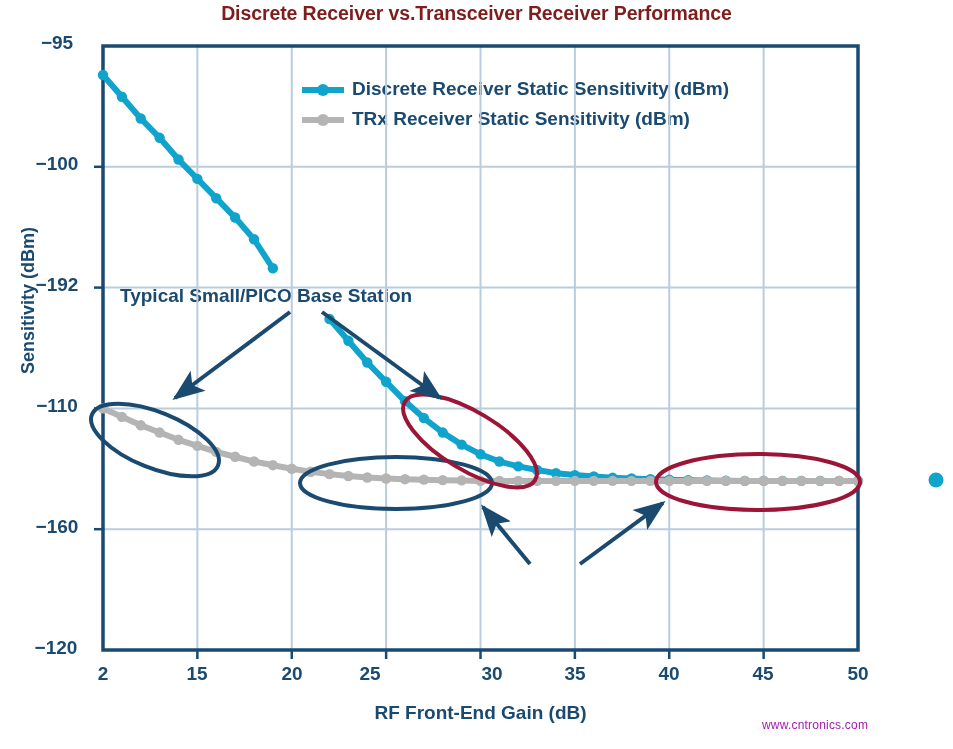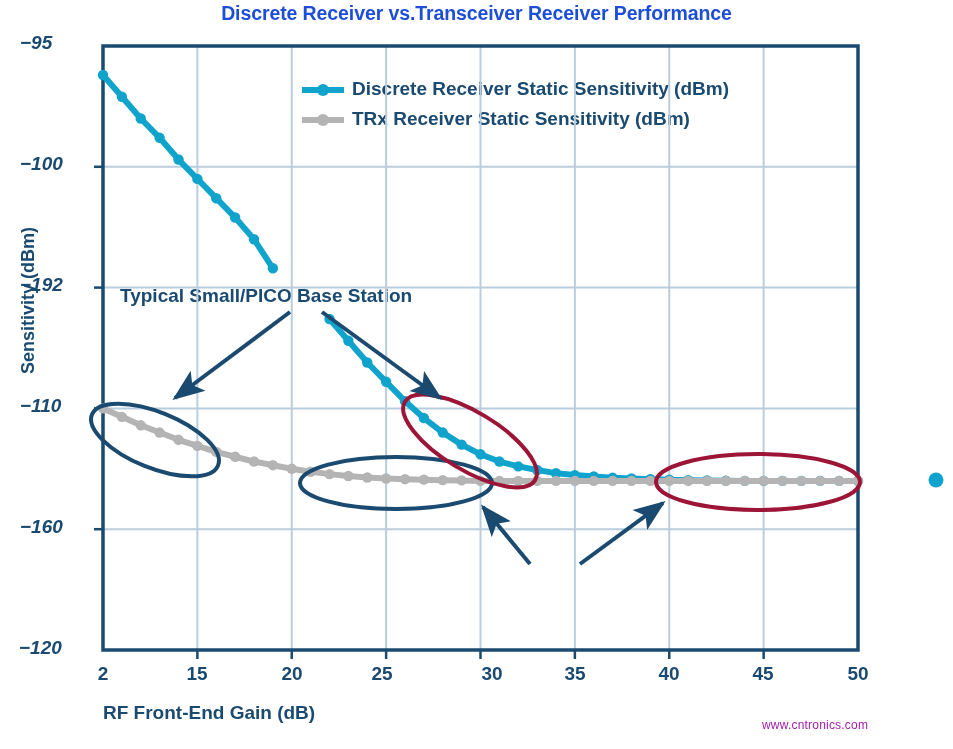--- a/index.html
+++ b/index.html
@@ -31,7 +31,7 @@
     font-size: 19.5px;
     font-weight: bold;
     letter-spacing: -0.1px;
-    color: #1d4ed8;
+    color: #7f1d1d;
   }
   .y-axis-title {
     position: absolute;

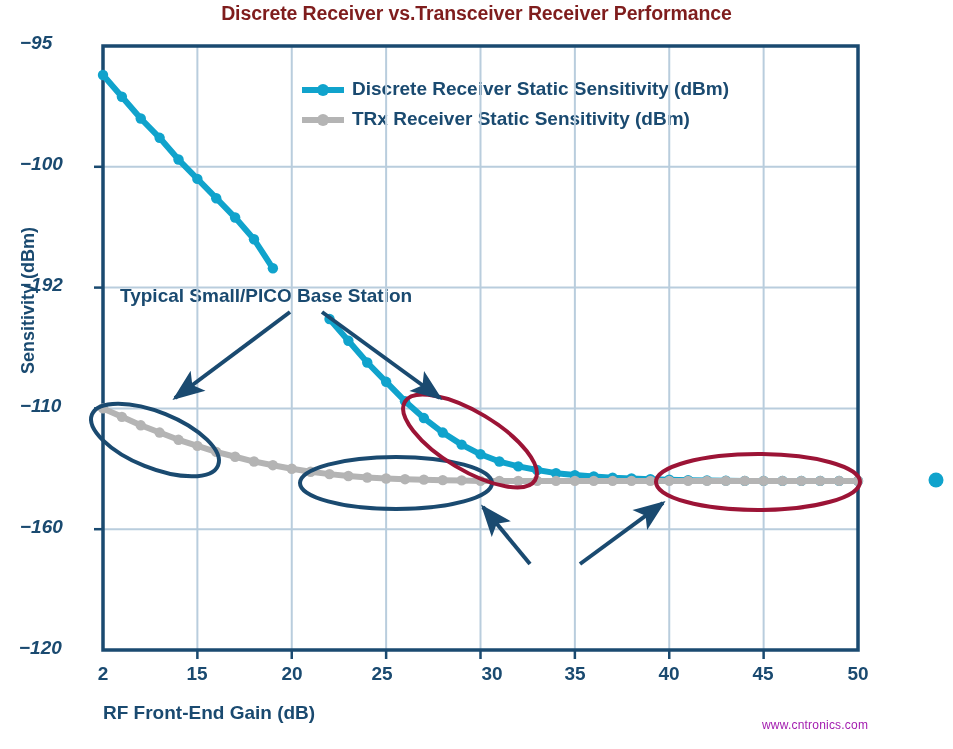--- a/index.html
+++ b/index.html
@@ -63,9 +63,8 @@
     white-space: nowrap;
   }
   .ytick {
-    text-align: left;
+    text-align: center;
     width: 74px;
-    font-style: italic;
   }
   .xtick {
     text-align: center;

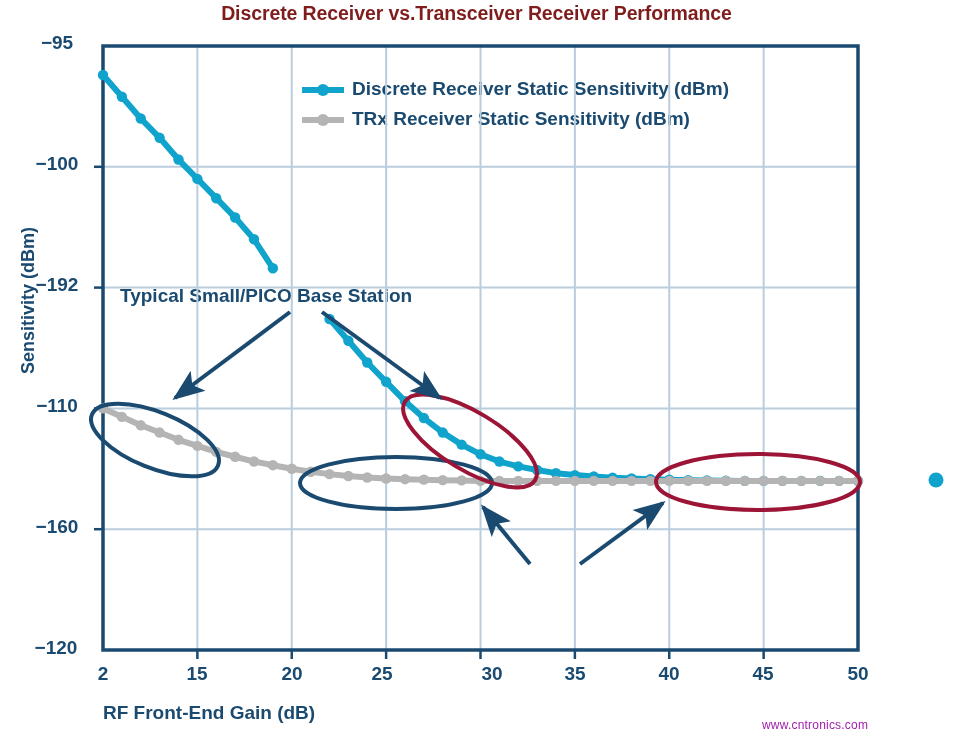--- a/index.html
+++ b/index.html
@@ -115,7 +115,7 @@
   <div class="tick-label xtick" style="left:73px; top:663px;">2</div>
   <div class="tick-label xtick" style="left:167px; top:663px;">15</div>
   <div class="tick-label xtick" style="left:262px; top:663px;">20</div>
-  <div class="tick-label xtick" style="left:352px; top:663px;text-align:center;">25</div>
+  <div class="tick-label xtick" style="left:340px; top:663px;text-align:center;">25</div>
   <div class="tick-label xtick" style="left:462px; top:663px;">30</div>
   <div class="tick-label xtick" style="left:545px; top:663px;">35</div>
   <div class="tick-label xtick" style="left:639px; top:663px;">40</div>

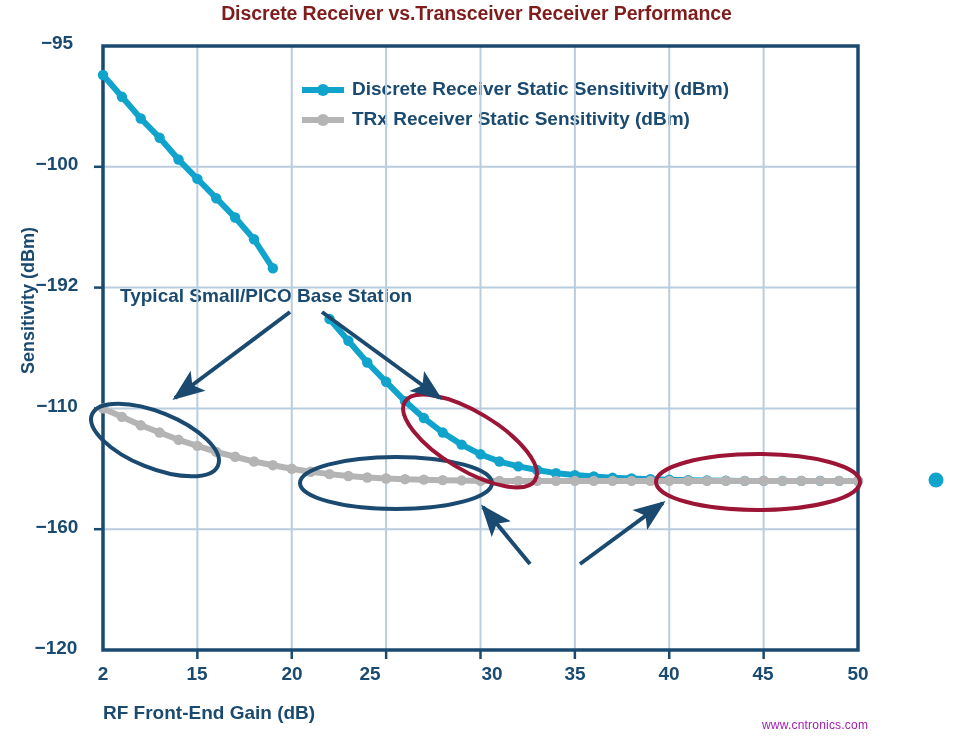--- a/index.html
+++ b/index.html
@@ -50,7 +50,7 @@
     left: 103px;
     top: 702px;
     width: 755px;
-    text-align: left;
+    text-align: center;
     font-size: 19px;
     font-weight: bold;
     color: #1a4a70;

